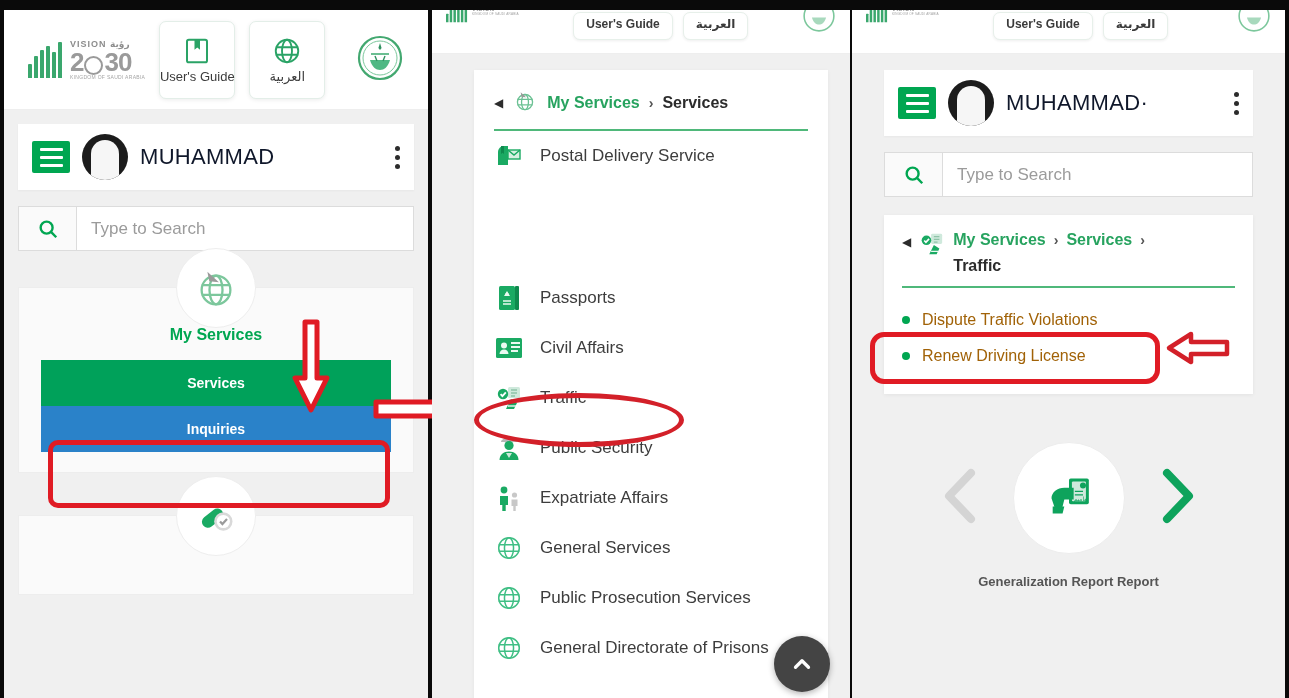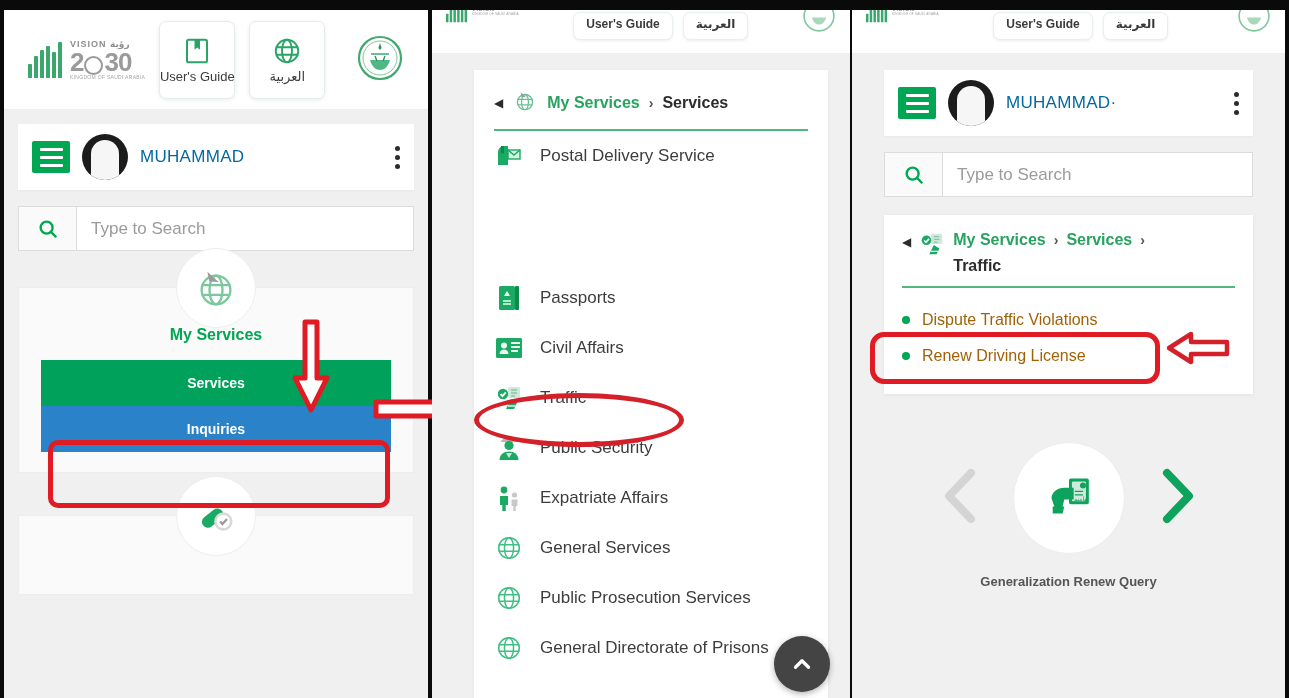--- a/index.html
+++ b/index.html
@@ -113,7 +113,7 @@
     content:""; position:absolute; left:9px; top:6px; width:28px; height:42px;
     background:#f6f6f6; border-radius: 14px 14px 0 0;
   }
-  .username { font-size: 17px; color: #0369a1; letter-spacing: .3px; }
+  .username { font-size: 22px; color: #0f172a; letter-spacing: .3px; }
   .kebab { margin-left: auto; display: flex; flex-direction: column; gap: 4px; cursor: pointer; }
   .kebab i { width: 5px; height: 5px; border-radius: 50%; background: #2c2c2c; display: block; }
 

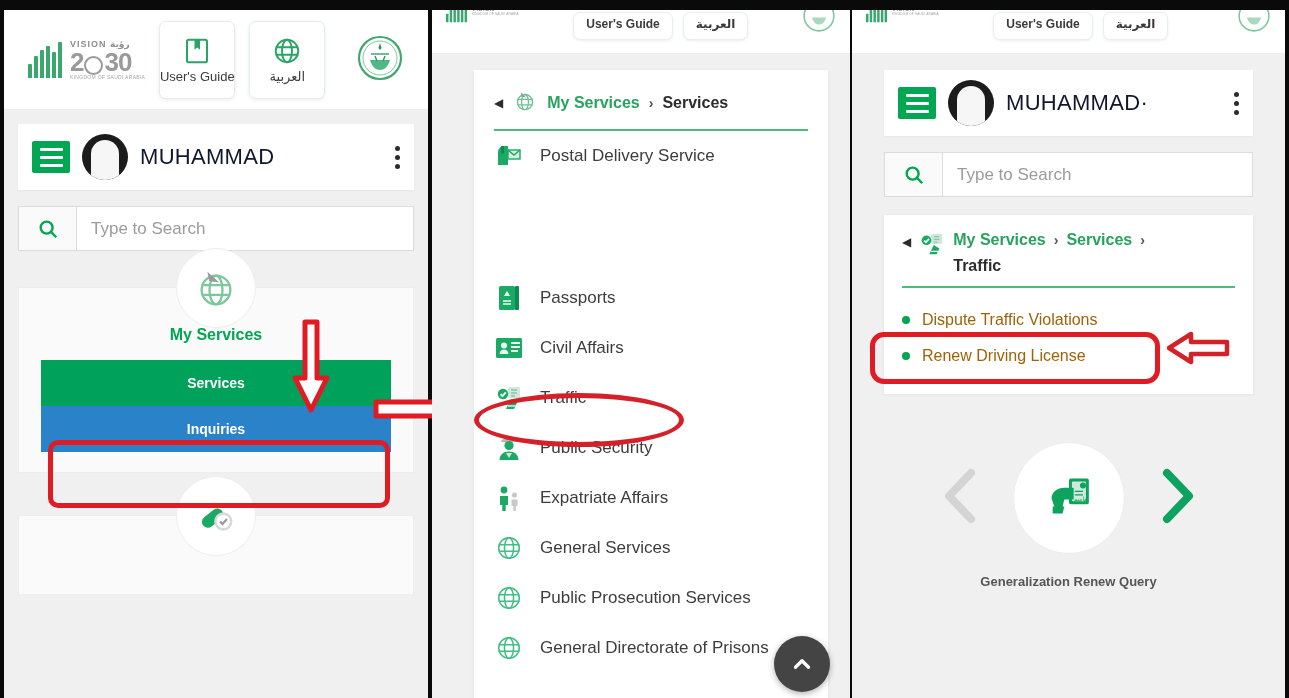--- a/index.html
+++ b/index.html
@@ -643,7 +643,7 @@
           </svg>
         </span>
       </div>
-      <div class="car-caption">Generalization Renew Query</div>
+      <div class="car-caption">Generalization Report Report</div>
     </div>
 
     <div class="hl-rect" style="left:18px; top:322px; width:290px; height:52px; border-radius:14px;"></div>

